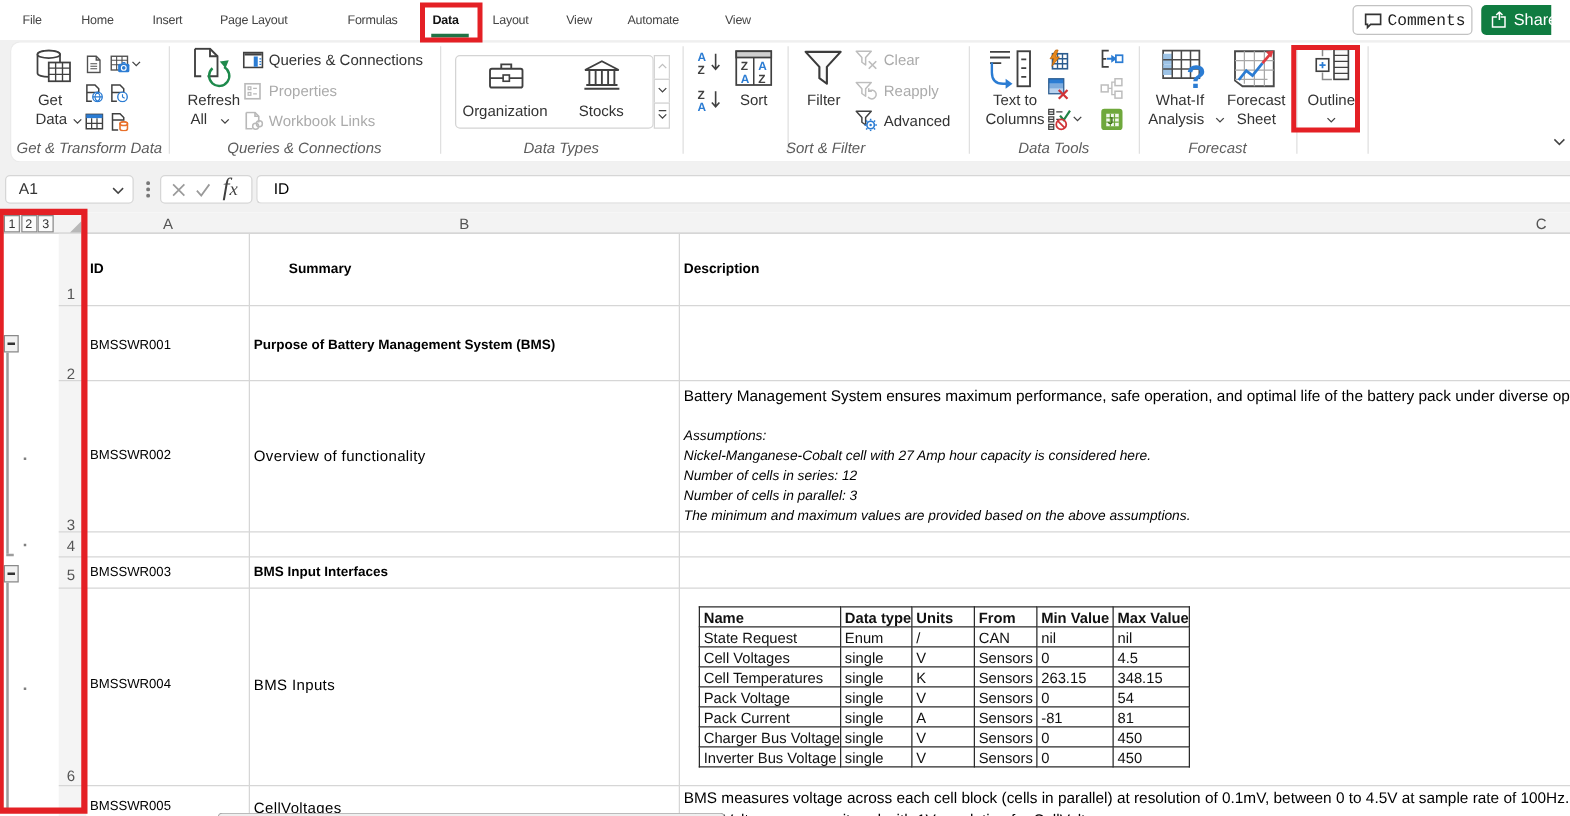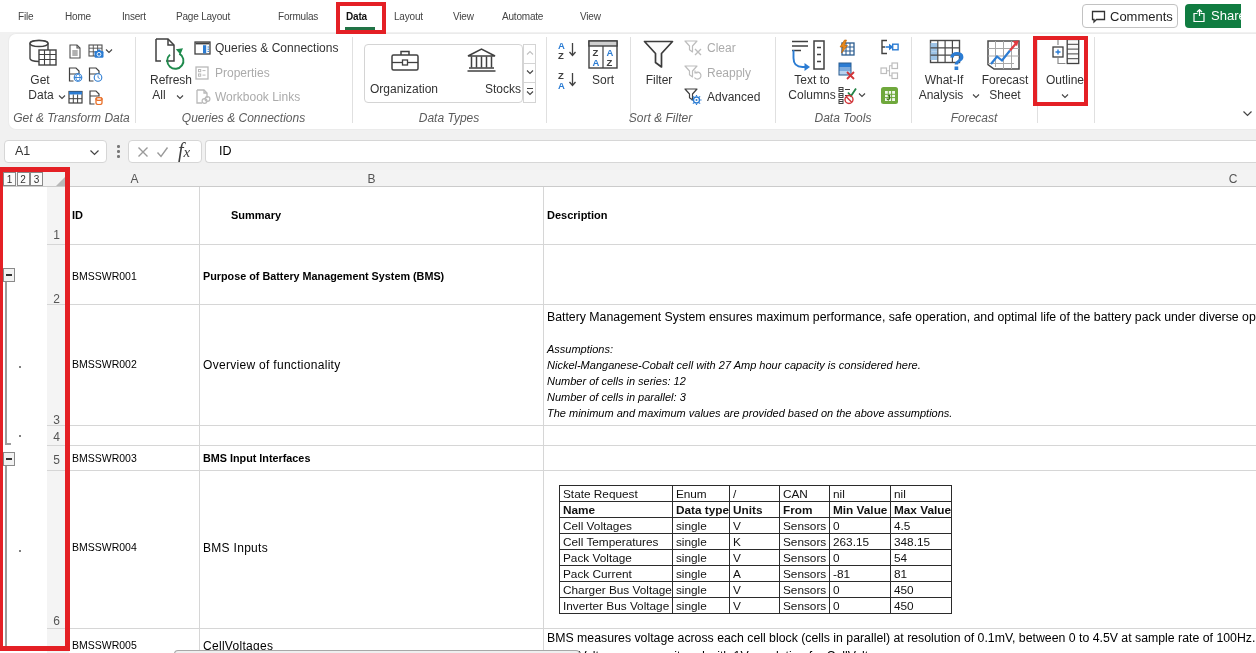--- a/index.html
+++ b/index.html
@@ -41,7 +41,7 @@
   <svg class="abs" style="left:8px;top:5px;" width="15" height="14" viewBox="0 0 15 14">
       <path d="M1.5 1.5 h12 v8 h-8 l-2.5 2.5 v-2.5 h-1.5 z" fill="none" stroke="#333" stroke-width="1.3"></path>
     </svg>
-  <span class="abs" style="left:27px;top:4px;font-size:13px;color:#222;">Comments</span>
+  <span class="abs" style="left:27px;top:4px;font-size:13px;color:#222;font-family:Liberation Mono, monospace;">Comments</span>
 </div>
 <div class="abs" style="left:1185px;top:4px;width:56px;height:24px;border-radius:4px 0 0 4px;background:#107c41;text-decoration:underline;">
   <svg class="abs" style="left:7px;top:5px;" width="15" height="14" viewBox="0 0 15 14">

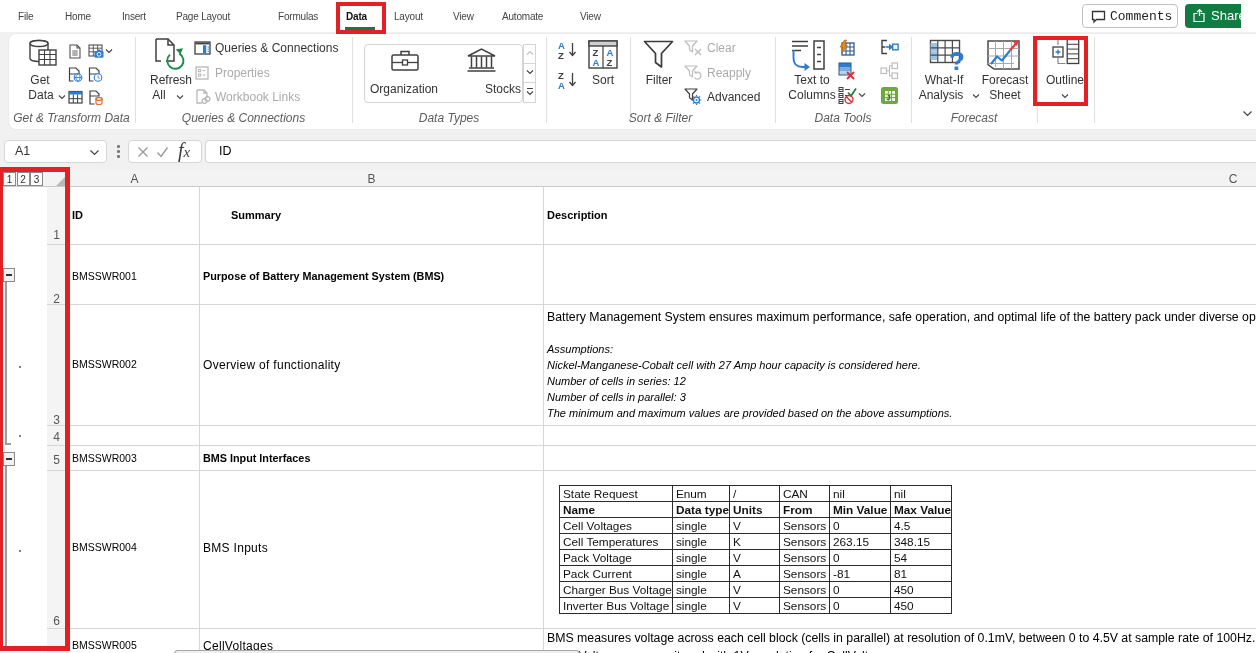--- a/index.html
+++ b/index.html
@@ -181,7 +181,7 @@
   <path d="M5.5 9.5 v11 M10.5 9.5 v11 M15.5 9.5 v11 M20.5 9.5 v11 M25.5 9.5 v11" stroke="#404040" stroke-width="1.5"></path>
   <path d="M3 21 h25 M1.5 24 h28" stroke="#404040" stroke-width="1.5"></path>
 </svg>
-<div class="biglbl" style="left:441px;top:81.5px;width:80px;text-align:right;">Stocks</div>
+<div class="biglbl" style="left:441px;top:81.5px;width:80px;">Stocks</div>
 
 <svg class="abs" style="left:558px;top:41px;" width="22" height="19" viewBox="0 0 22 19">
   <text x="0" y="8" font-size="9.5" font-weight="bold" fill="#2b7cd3" font-family="Liberation Sans">A</text>

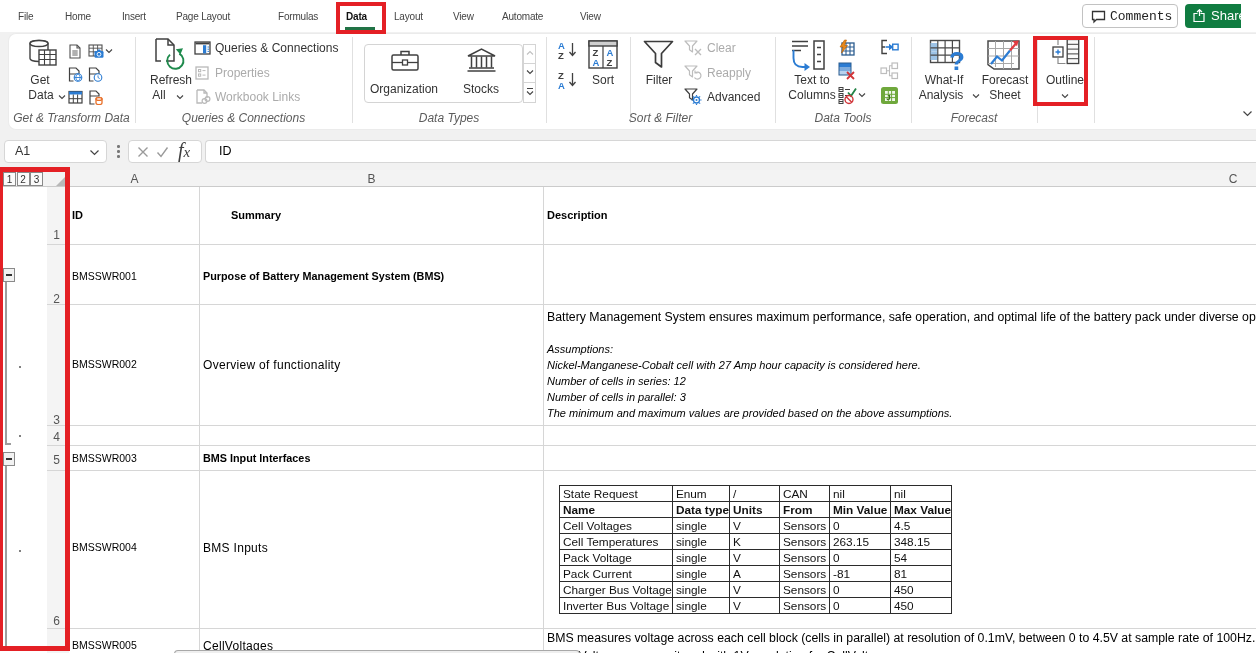--- a/index.html
+++ b/index.html
@@ -410,6 +410,14 @@
     </colgroup>
 <tbody>
       <tr style="height:16px;">
+        <td class="b">Name</td>
+        <td class="b">Data type</td>
+        <td class="b">Units</td>
+        <td class="b">From</td>
+        <td class="b">Min Value</td>
+        <td class="b">Max Value</td>
+      </tr>
+<tr style="height:16px;">
         <td>State Request</td>
         <td>Enum</td>
         <td>/</td>
@@ -418,14 +426,6 @@
         <td>nil</td>
       </tr>
 <tr style="height:16px;">
-        <td class="b">Name</td>
-        <td class="b">Data type</td>
-        <td class="b">Units</td>
-        <td class="b">From</td>
-        <td class="b">Min Value</td>
-        <td class="b">Max Value</td>
-      </tr>
-<tr style="height:16px;">
         <td>Cell Voltages</td>
         <td>single</td>
         <td>V</td>

